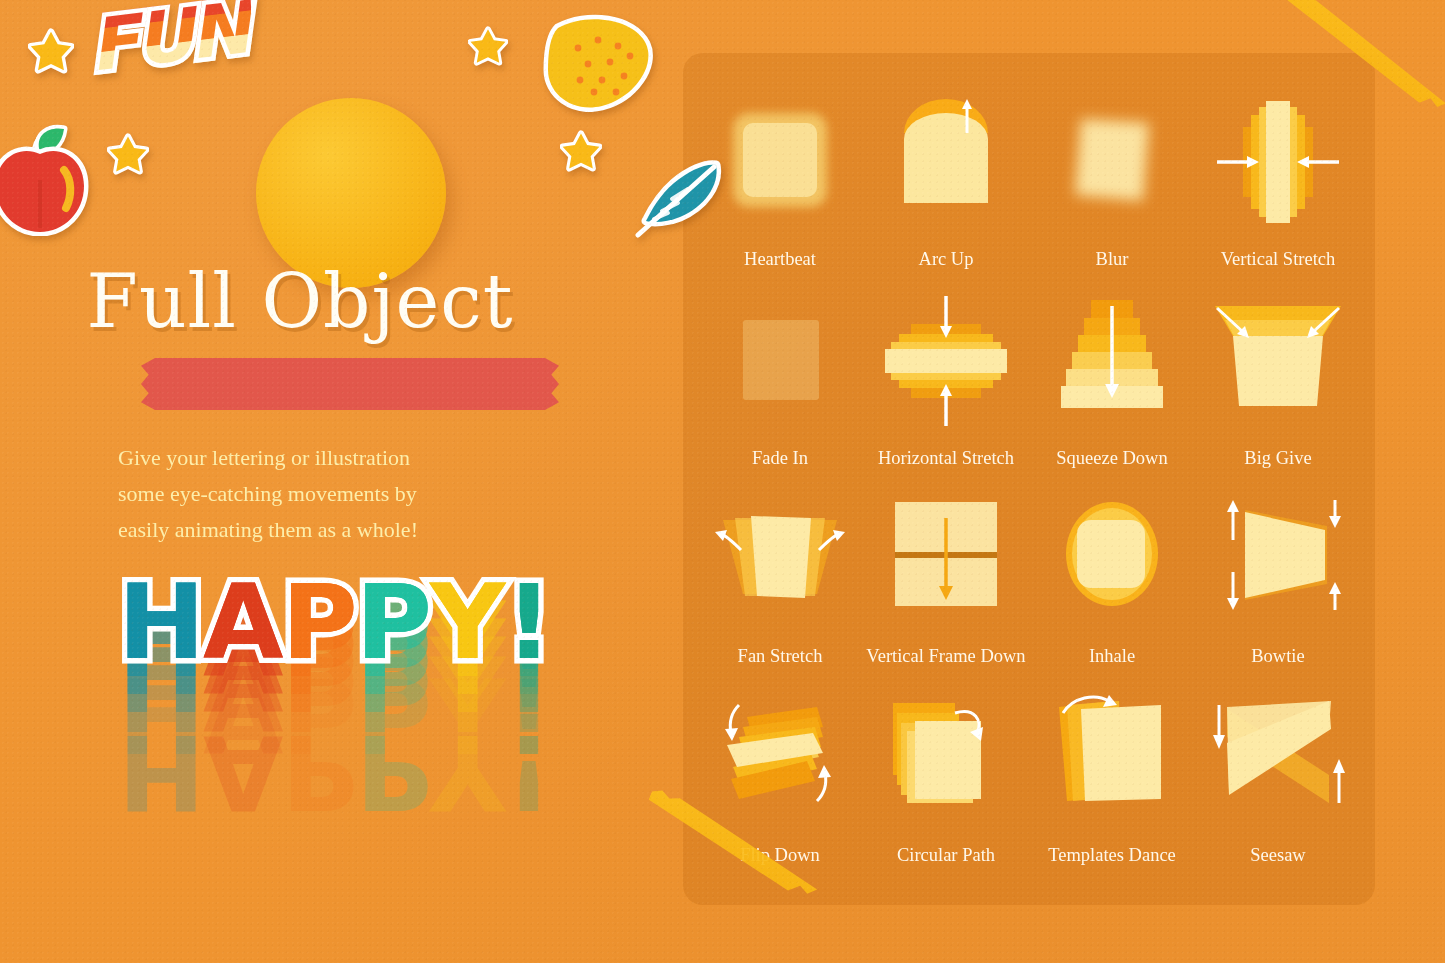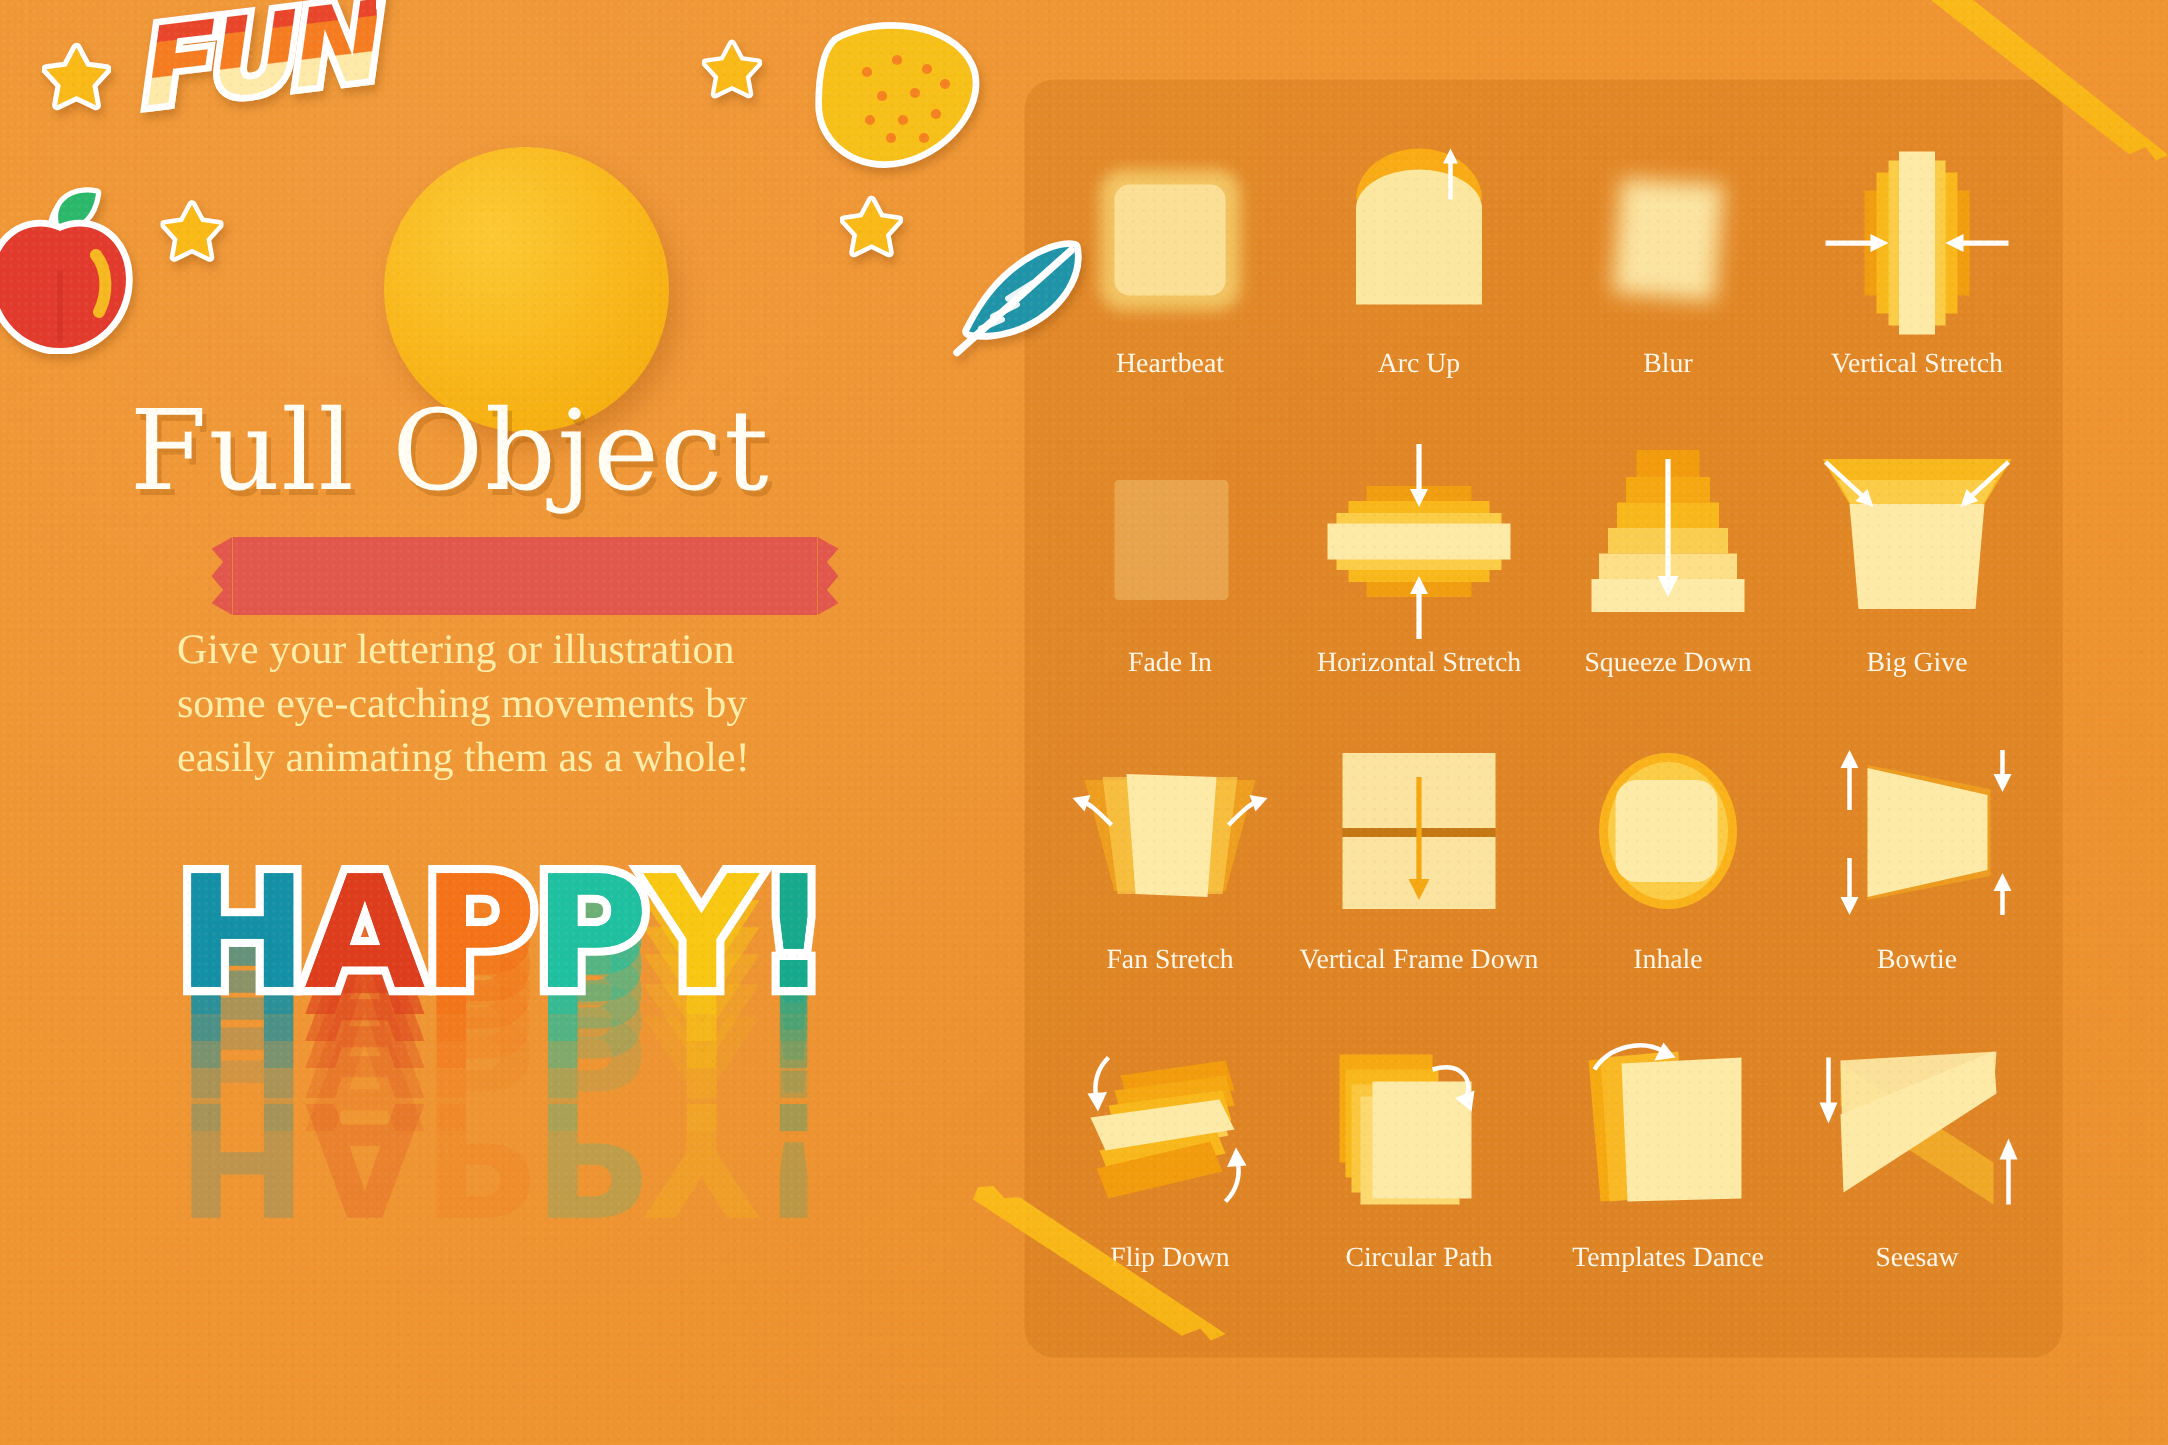--- a/index.html
+++ b/index.html
@@ -135,7 +135,7 @@
     display:grid; grid-template-columns:repeat(4,1fr); grid-template-rows:repeat(4,1fr);
     padding:34px 14px 24px; z-index:18;
   }
-  .cell{ display:flex; flex-direction:column; align-items:center; justify-content:flex-start; }
+  .cell{ display:flex; flex-direction:column; align-items:center; justify-content:flex-start;gap:16px; }
   .art{ width:150px; height:150px; position:relative; display:flex; align-items:center; justify-content:center; }
   .cap{
     font-family:"Liberation Serif", serif; font-size:18.5px;

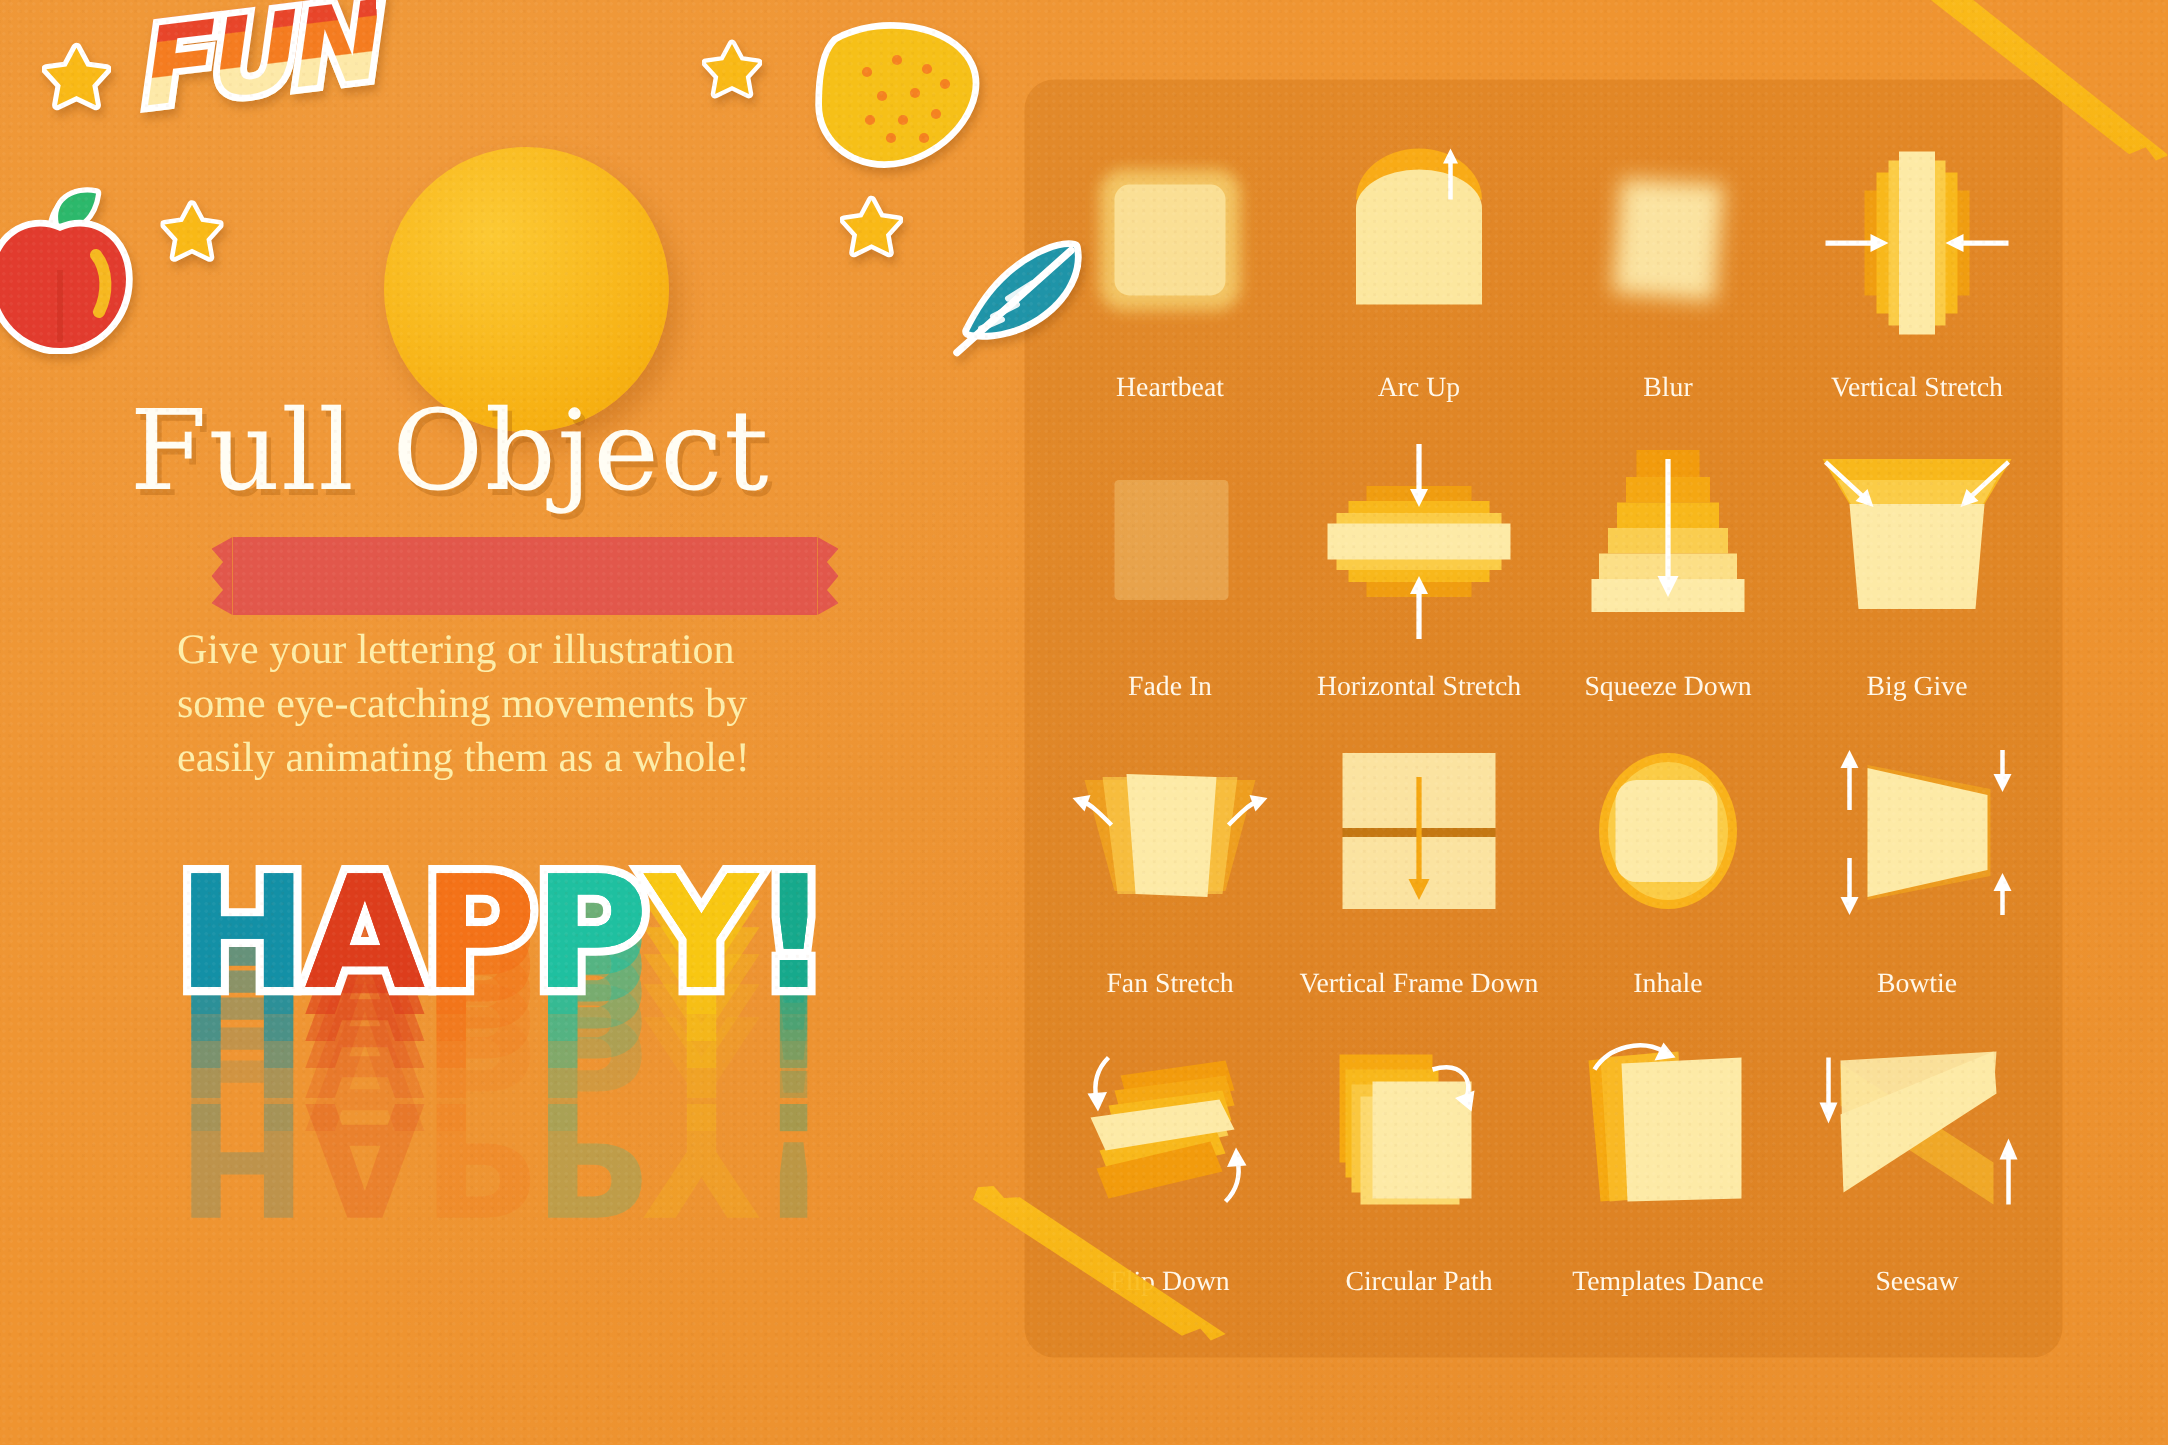--- a/index.html
+++ b/index.html
@@ -108,9 +108,9 @@
 
   
   .body-copy{
-    position:absolute; left:118px; top:416px; width:480px; z-index:26;
+    position:absolute; left:118px; top:440px; width:480px; z-index:26;
     font-family:"Liberation Serif", serif;
-    font-size:28px; line-height:36px; color:#fdeeaa;
+    font-size:22px; line-height:36px; color:#fdeeaa;
   }
 
   

